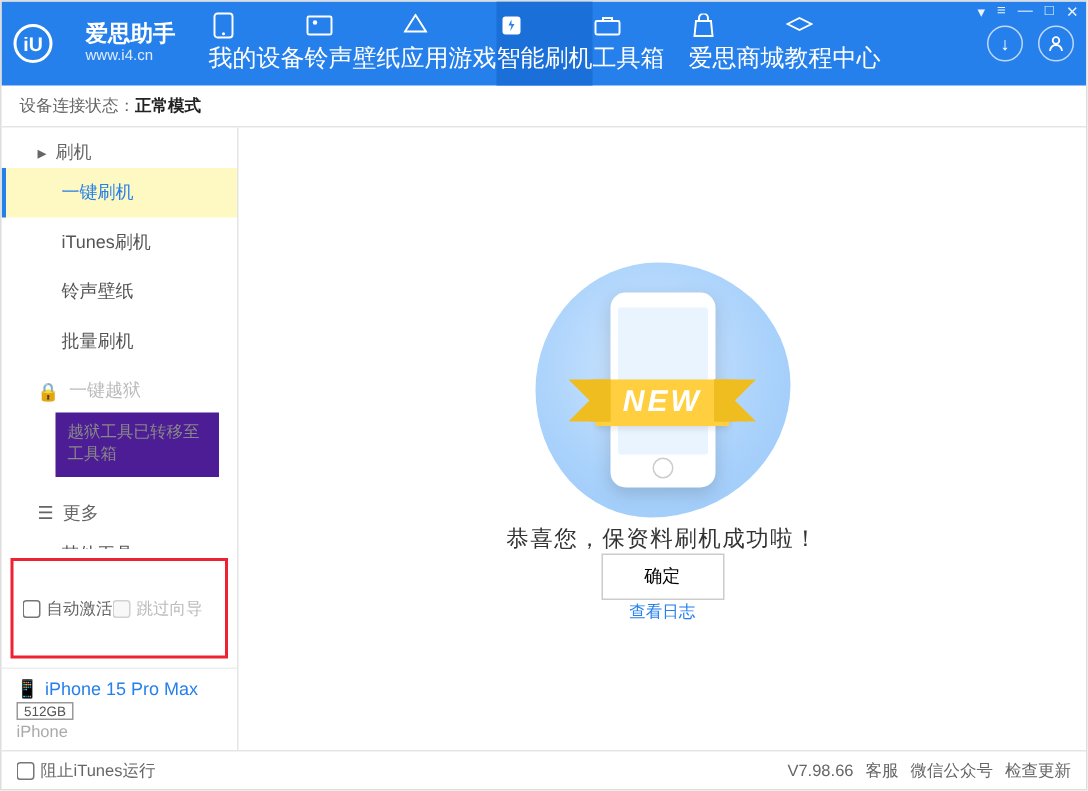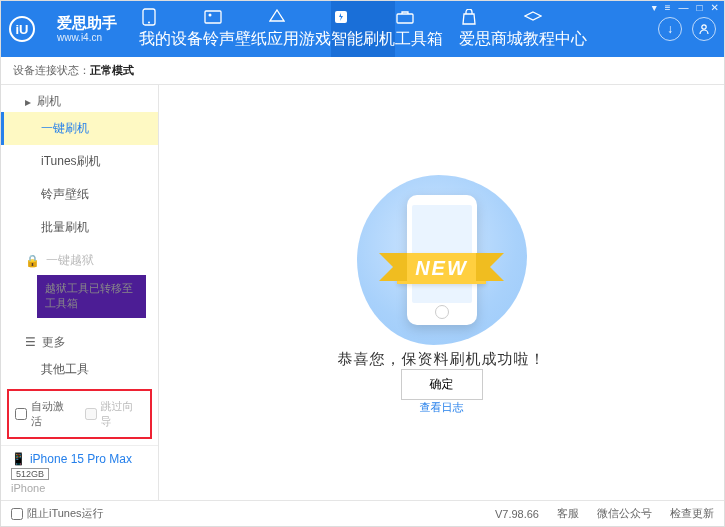--- a/index.html
+++ b/index.html
@@ -34,7 +34,7 @@
 .side-item { padding: 8px 12px 8px 40px; color: #555; cursor: pointer; font-size: 12px; }
 .side-item.active { background: #fef9c3; color: #2680eb; border-left: 3px solid #2680eb; padding-left: 37px; }
 .side-note { margin: 4px 12px 8px 36px; background: #4c1d95; color: #888; padding: 6px 8px; font-size: 11px; line-height: 1.4; }
-.checkbox-zone { border: 2px solid #e23; margin: 6px; padding: 8px 6px; display: flex; gap: 10px; align-items: center; }
+.checkbox-zone { border: 2px solid #e23; margin: 6px; padding: 24px 6px; display: flex; align-items: center; }
 .chk { display: flex; align-items: center; gap: 4px; font-size: 11px; color: #666; }
 .chk.disabled { color: #bbb; }
 .chk input { width: 12px; height: 12px; }

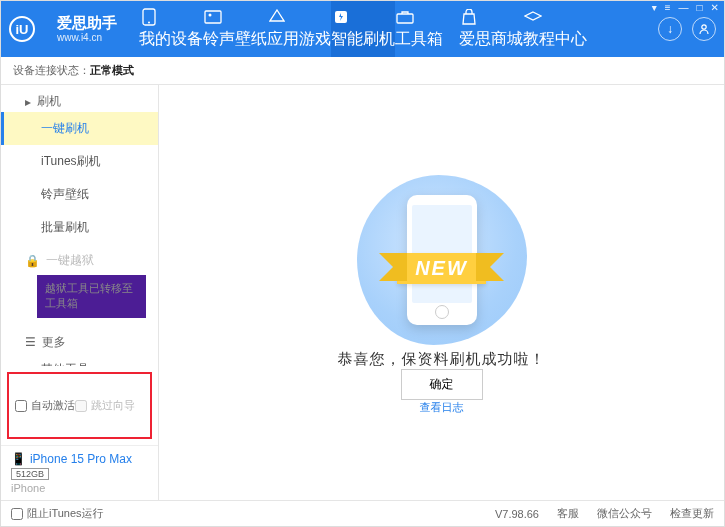--- a/index.html
+++ b/index.html
@@ -61,7 +61,7 @@
 
 .footer { height: 26px; border-top: 1px solid #e5e5e5; display: flex; align-items: center; padding: 0 10px; font-size: 11px; color: #666; }
 .footer .spacer { flex: 1; }
-.footer .fitem { margin-left: 18px; cursor: pointer; }
+.footer .fitem { margin-left: 8px; cursor: pointer; }
 .footer .chk { margin: 0; }
 
 svg { display: block; }

